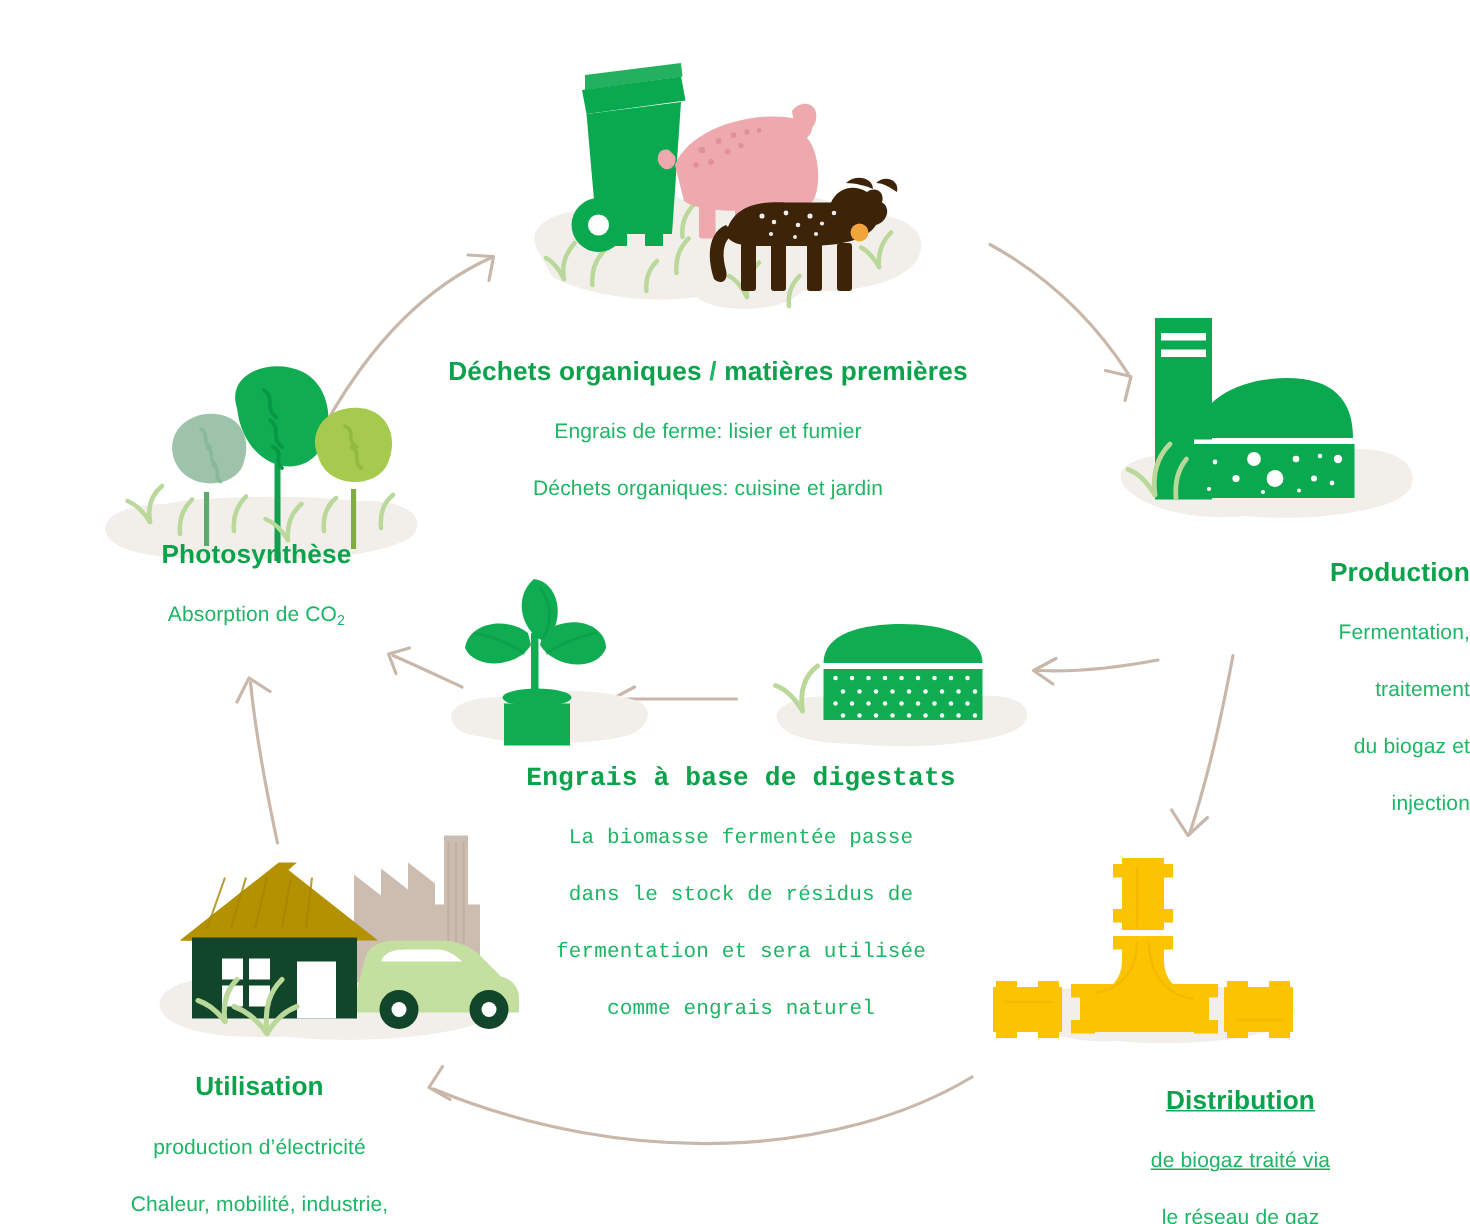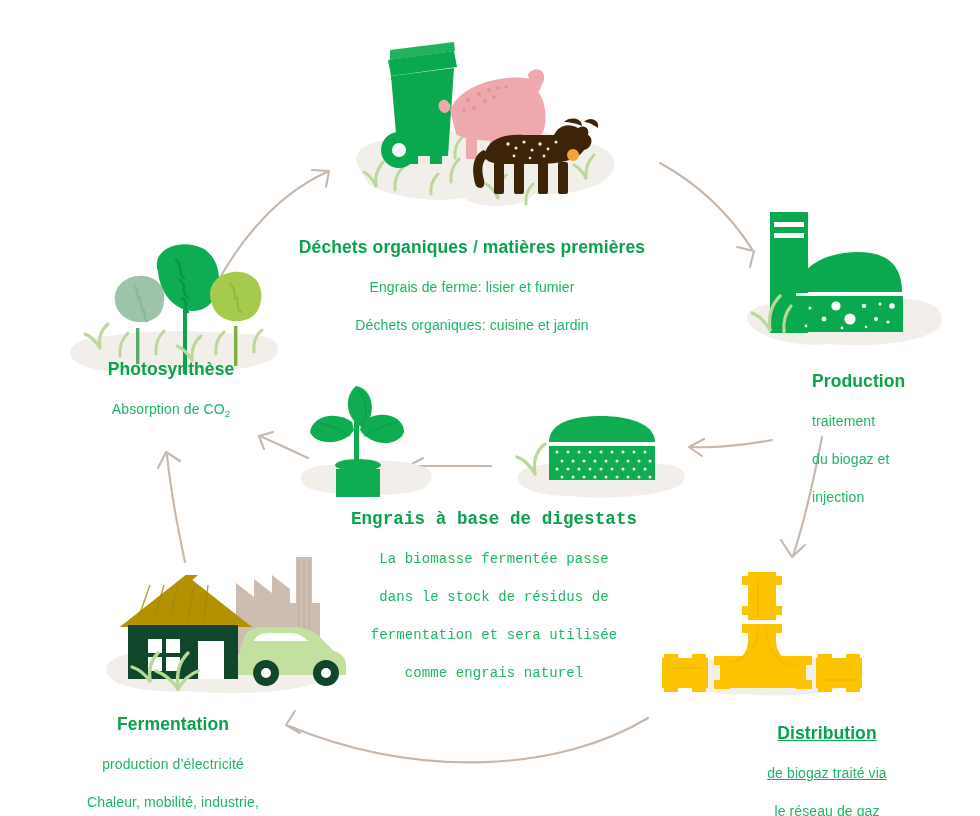--- a/index.html
+++ b/index.html
@@ -29,7 +29,7 @@
   }
   .txt .ln{display:block;font-size:14px;color:#1db665;letter-spacing:.1px;margin-top:19px;}
   .center-al{text-align:center;}
-  .left-al{text-align:left;}
+  .left-al{text-align:right;}
   .slash{color:#1db665;font-weight:bold;}
   sub{font-size:.68em;vertical-align:-.28em;}
 </style>

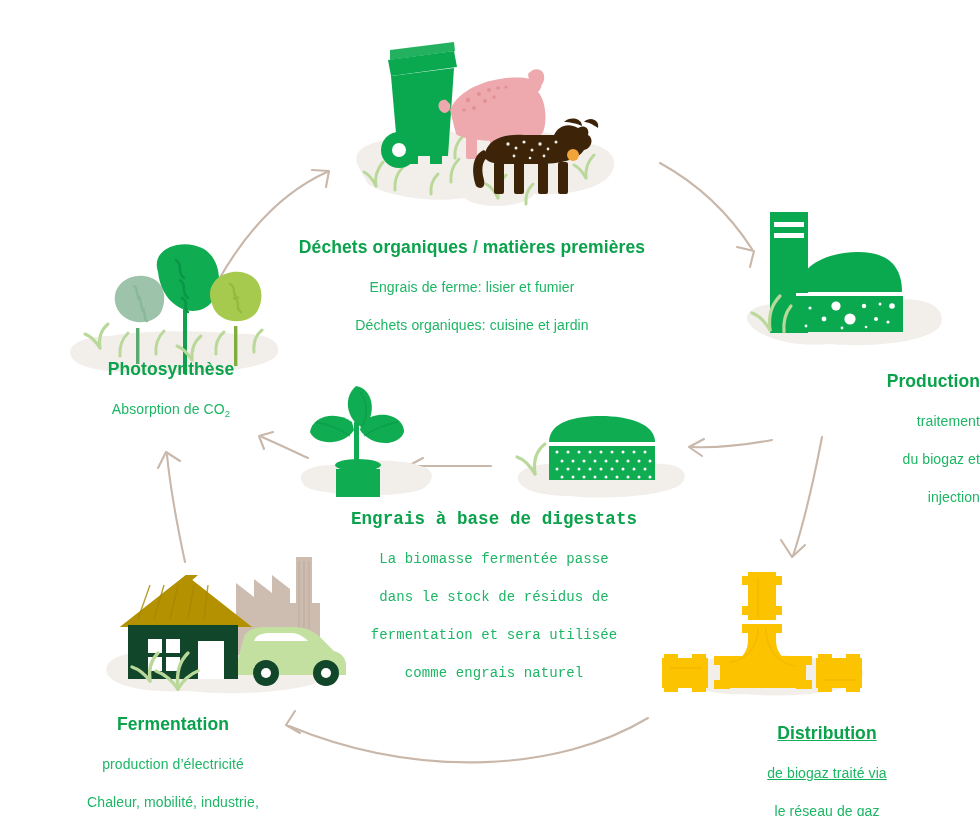--- a/index.html
+++ b/index.html
@@ -418,6 +418,7 @@
 
   <div class="txt left-al" style="left:812px;top:370px;width:168px;">
     <span class="ttl">Production</span>
+    <span class="ln">Fermentation,</span>
     <span class="ln">traitement</span>
     <span class="ln">du biogaz et</span>
     <span class="ln">injection</span>

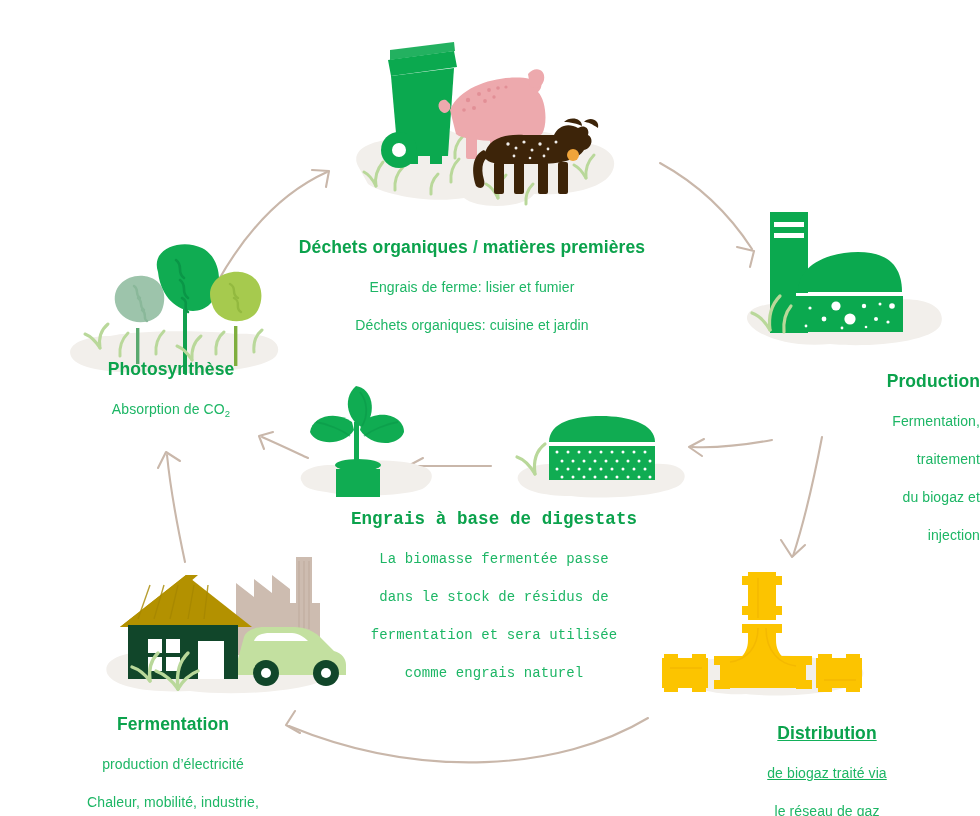--- a/index.html
+++ b/index.html
@@ -431,7 +431,7 @@
   </div>
 
   <div class="txt center-al" style="left:6px;top:713px;width:334px;">
-    <span class="ttl">Fermentation</span>
+    <span class="ttl">Utilisation</span>
     <span class="ln">production d’électricité</span>
     <span class="ln">Chaleur, mobilité, industrie,</span>
   </div>

